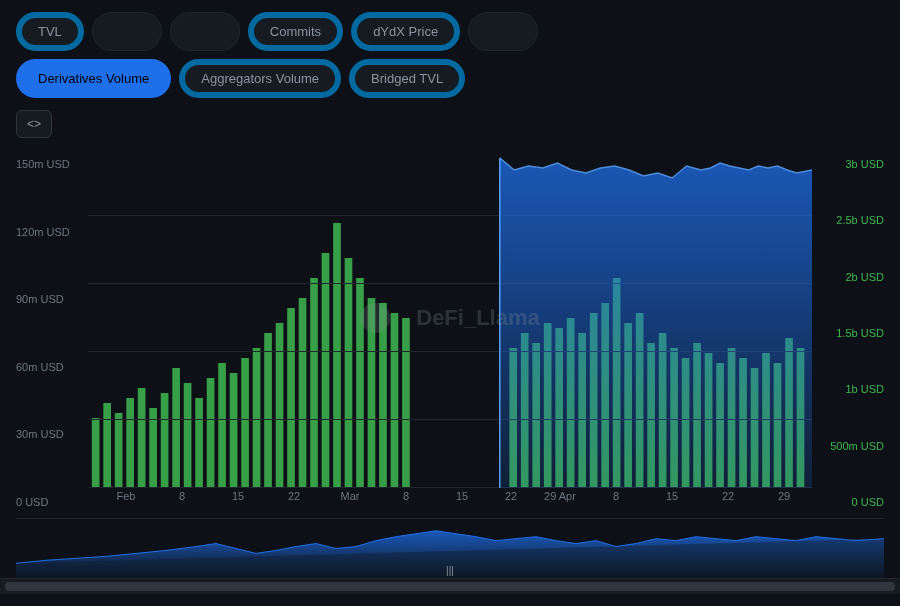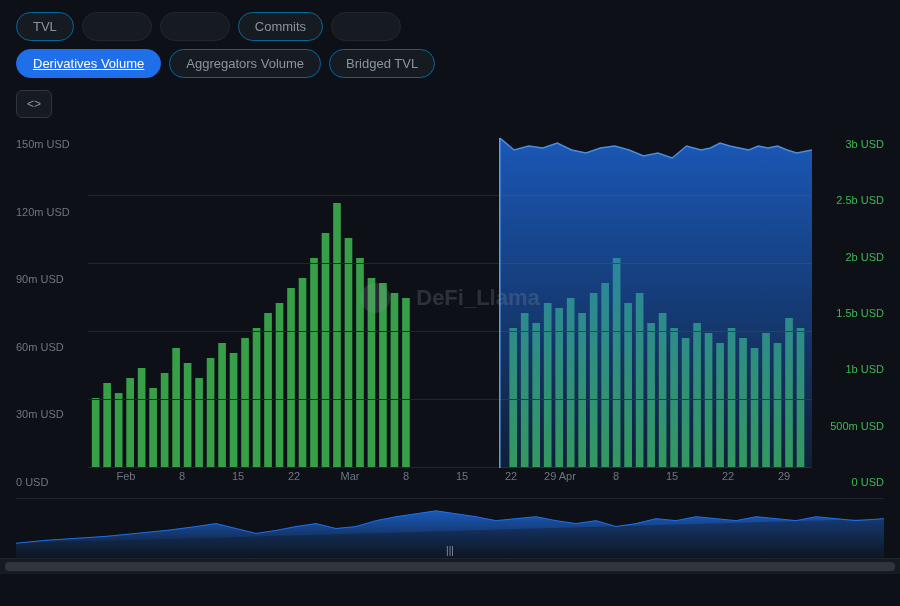--- a/index.html
+++ b/index.html
@@ -25,7 +25,7 @@
 
     .filter-btn {
       background: #161b22;
-      border: 1px solid #0369a1;
+      border: 6px solid #0369a1;
       color: #8b949e;
       border-radius: 20px;
       padding: 6px 16px;

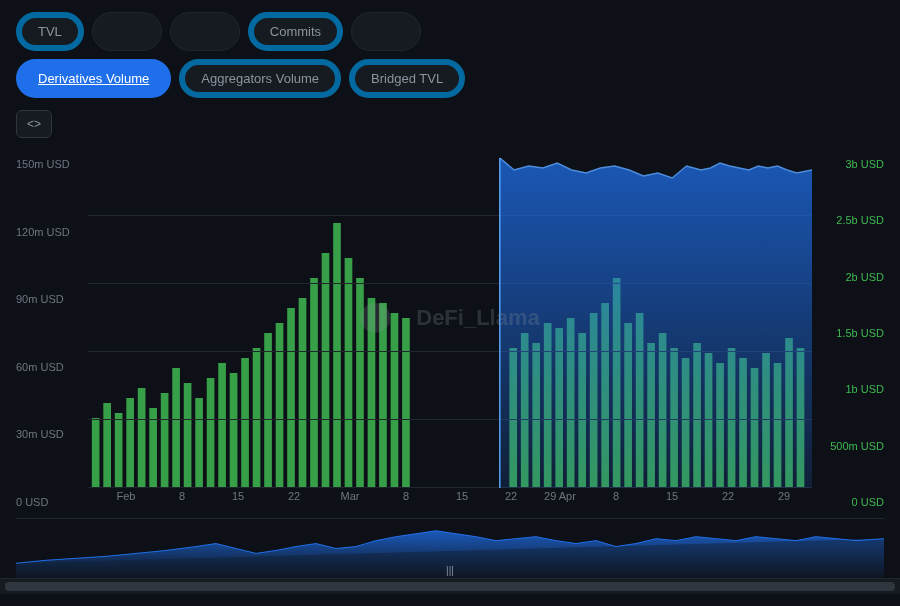--- a/index.html
+++ b/index.html
@@ -223,6 +223,7 @@
     <button class="filter-btn placeholder"></button>
     <button class="filter-btn placeholder"></button>
     <button class="filter-btn">Commits</button>
+    <button class="filter-btn">dYdX Price</button>
     <button class="filter-btn placeholder"></button>
   </div>
   <div class="filter-row">

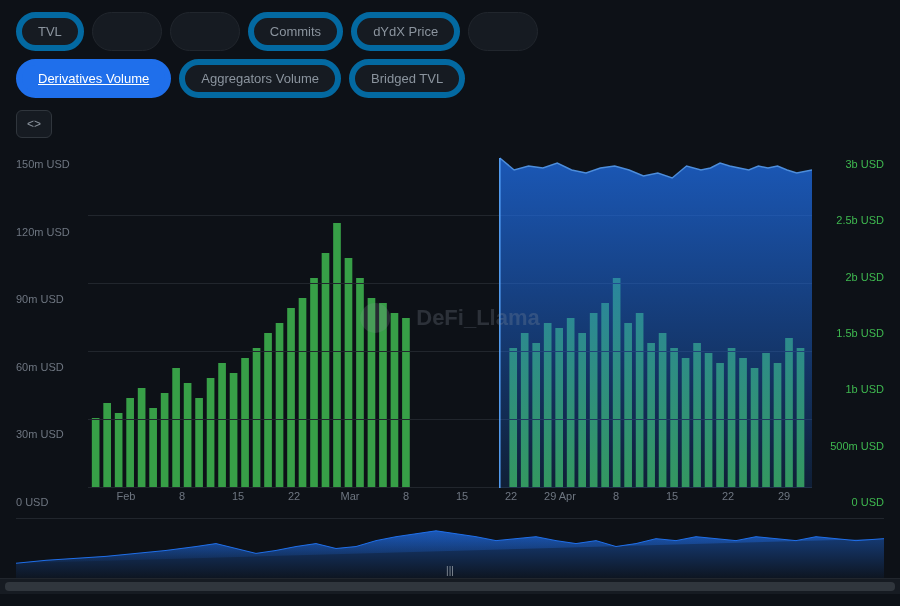--- a/index.html
+++ b/index.html
@@ -37,8 +37,7 @@
     .filter-btn.active {
       background: #1f6feb;
       border-color: #1f6feb;
-      color: #ffffff;
-      text-decoration: underline;
+      color: #000000;
     }
 
     .filter-btn.placeholder {

